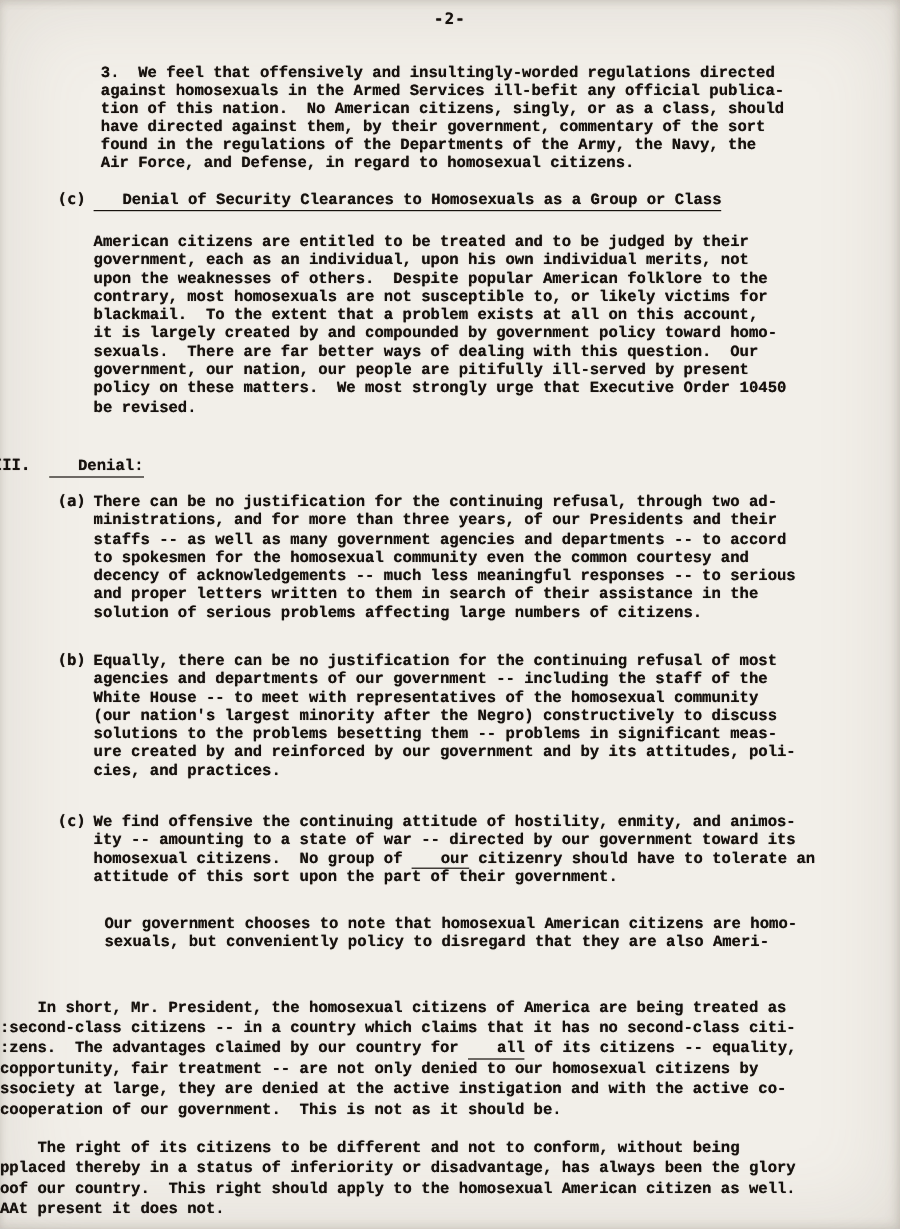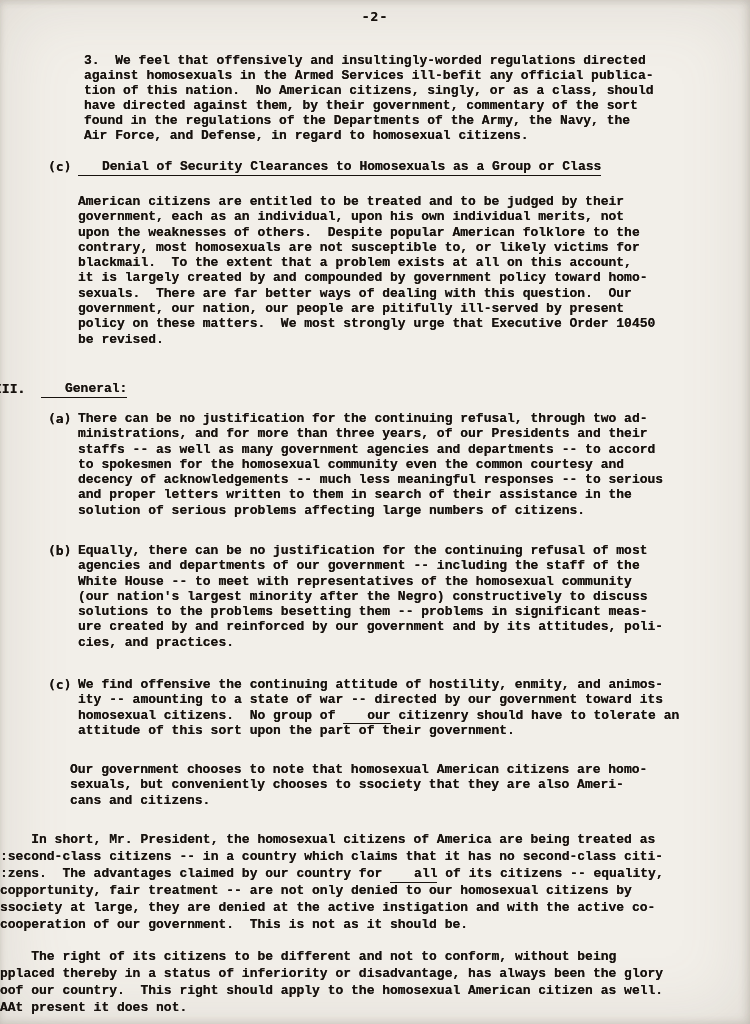--- a/index.html
+++ b/index.html
@@ -60,7 +60,7 @@
       <div class="block" style="top: 53px; left: 84px; line-height: 15px;"><div class="line">3.  We feel that offensively and insultingly-worded regulations directed</div><div class="line">against homosexuals in the Armed Services ill-befit any official publica-</div><div class="line">tion of this nation.  No American citizens, singly, or as a class, should</div><div class="line">have directed against them, by their government, commentary of the sort</div><div class="line">found in the regulations of the Departments of the Army, the Navy, the</div><div class="line">Air Force, and Defense, in regard to homosexual citizens.</div></div>
       <div class="block" style="top: 159px; left: 78px; line-height: 15px;"><span class="label" style="left: -30px;">(c)</span><div class="line"><span class="u">Denial of Security Clearances to Homosexuals as a Group or Class</span></div></div>
       <div class="block" style="top: 194px; left: 78px; line-height: 15.3px;"><div class="line">American citizens are entitled to be treated and to be judged by their</div><div class="line">government, each as an individual, upon his own individual merits, not</div><div class="line">upon the weaknesses of others.  Despite popular American folklore to the</div><div class="line">contrary, most homosexuals are not susceptible to, or likely victims for</div><div class="line">blackmail.  To the extent that a problem exists at all on this account,</div><div class="line">it is largely created by and compounded by government policy toward homo-</div><div class="line">sexuals.  There are far better ways of dealing with this question.  Our</div><div class="line">government, our nation, our people are pitifully ill-served by present</div><div class="line">policy on these matters.  We most strongly urge that Executive Order 10450</div><div class="line">be revised.</div></div>
-      <div class="block" style="top: 381px; left: 41px; line-height: 15px;"><span class="label" style="left: -47px;">III.</span><div class="line"><span class="u">General:</span></div></div>
+      <div class="block" style="top: 381px; left: 41px; line-height: 15px;"><span class="label" style="left: -47px;">III.</span><div class="line"><span class="u">Denial:</span></div></div>
       <div class="block" style="top: 411px; left: 78px; line-height: 15.3px;"><span class="label" style="left: -30px;">(a)</span><div class="line">There can be no justification for the continuing refusal, through two ad-</div><div class="line">ministrations, and for more than three years, of our Presidents and their</div><div class="line">staffs -- as well as many government agencies and departments -- to accord</div><div class="line">to spokesmen for the homosexual community even the common courtesy and</div><div class="line">decency of acknowledgements -- much less meaningful responses -- to serious</div><div class="line">and proper letters written to them in search of their assistance in the</div><div class="line">solution of serious problems affecting large numbers of citizens.</div></div>
       <div class="block" style="top: 543px; left: 78px; line-height: 15.3px;"><span class="label" style="left: -30px;">(b)</span><div class="line">Equally, there can be no justification for the continuing refusal of most</div><div class="line">agencies and departments of our government -- including the staff of the</div><div class="line">White House -- to meet with representatives of the homosexual community</div><div class="line">(our nation's largest minority after the Negro) constructively to discuss</div><div class="line">solutions to the problems besetting them -- problems in significant meas-</div><div class="line">ure created by and reinforced by our government and by its attitudes, poli-</div><div class="line">cies, and practices.</div></div>
       <div class="block" style="top: 677px; left: 78px; line-height: 15.3px;"><span class="label" style="left: -30px;">(c)</span><div class="line">We find offensive the continuing attitude of hostility, enmity, and animos-</div><div class="line">ity -- amounting to a state of war -- directed by our government toward its</div><div class="line">homosexual citizens.  No group of <span class="u">our</span> citizenry should have to tolerate an</div><div class="line">attitude of this sort upon the part of their government.</div></div>

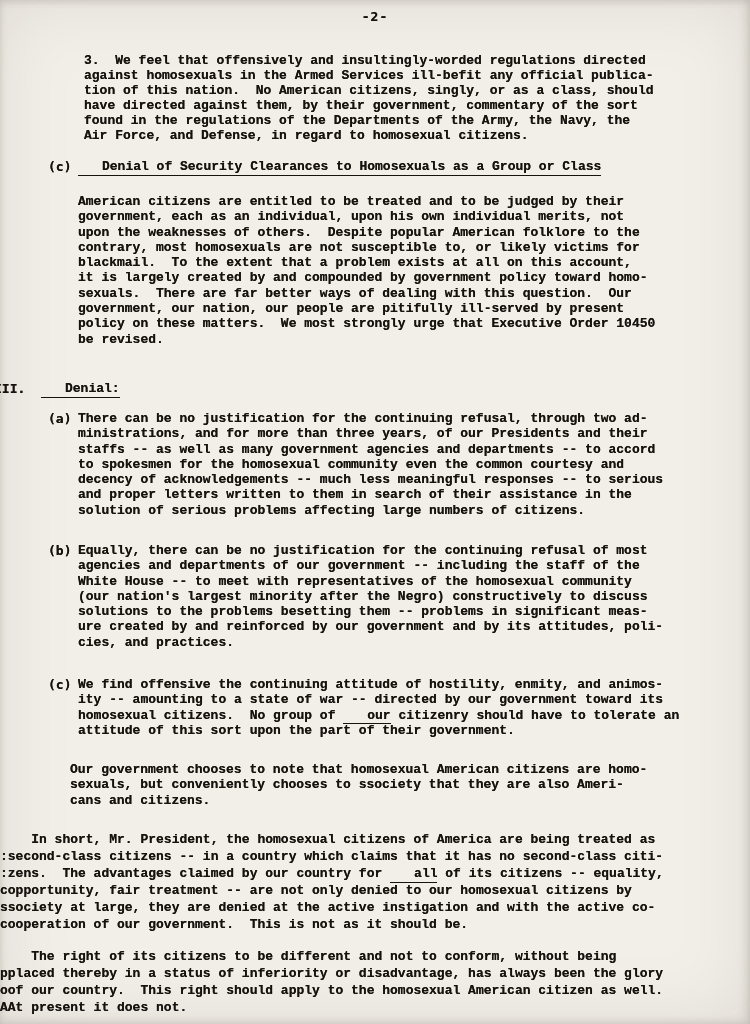--- a/index.html
+++ b/index.html
@@ -64,7 +64,7 @@
       <div class="block" style="top: 411px; left: 78px; line-height: 15.3px;"><span class="label" style="left: -30px;">(a)</span><div class="line">There can be no justification for the continuing refusal, through two ad-</div><div class="line">ministrations, and for more than three years, of our Presidents and their</div><div class="line">staffs -- as well as many government agencies and departments -- to accord</div><div class="line">to spokesmen for the homosexual community even the common courtesy and</div><div class="line">decency of acknowledgements -- much less meaningful responses -- to serious</div><div class="line">and proper letters written to them in search of their assistance in the</div><div class="line">solution of serious problems affecting large numbers of citizens.</div></div>
       <div class="block" style="top: 543px; left: 78px; line-height: 15.3px;"><span class="label" style="left: -30px;">(b)</span><div class="line">Equally, there can be no justification for the continuing refusal of most</div><div class="line">agencies and departments of our government -- including the staff of the</div><div class="line">White House -- to meet with representatives of the homosexual community</div><div class="line">(our nation's largest minority after the Negro) constructively to discuss</div><div class="line">solutions to the problems besetting them -- problems in significant meas-</div><div class="line">ure created by and reinforced by our government and by its attitudes, poli-</div><div class="line">cies, and practices.</div></div>
       <div class="block" style="top: 677px; left: 78px; line-height: 15.3px;"><span class="label" style="left: -30px;">(c)</span><div class="line">We find offensive the continuing attitude of hostility, enmity, and animos-</div><div class="line">ity -- amounting to a state of war -- directed by our government toward its</div><div class="line">homosexual citizens.  No group of <span class="u">our</span> citizenry should have to tolerate an</div><div class="line">attitude of this sort upon the part of their government.</div></div>
-      <div class="block" style="top: 762px; left: 70px; line-height: 15.3px;"><div class="line">Our government chooses to note that homosexual American citizens are homo-</div><div class="line">sexuals, but conveniently chooses to ssociety that they are also Ameri-</div><div class="line">cans and citizens.</div></div>
+      <div class="block" style="top: 762px; left: 87px; line-height: 15.3px;"><div class="line">Our government chooses to note that homosexual American citizens are homo-</div><div class="line">sexuals, but conveniently chooses to ssociety that they are also Ameri-</div><div class="line">cans and citizens.</div></div>
       <div class="block" style="top: 831px; left: 0px; line-height: 17px;"><div class="line">    In short, Mr. President, the homosexual citizens of America are being treated as</div><div class="line">:second-class citizens -- in a country which claims that it has no second-class citi-</div><div class="line">:zens.  The advantages claimed by our country for <span class="u">all</span> of its citizens -- equality,</div><div class="line">copportunity, fair treatment -- are not only denied to our homosexual citizens by</div><div class="line">ssociety at large, they are denied at the active instigation and with the active co-</div><div class="line">cooperation of our government.  This is not as it should be.</div></div>
       <div class="block" style="top: 948px; left: 0px; line-height: 17px;"><div class="line">    The right of its citizens to be different and not to conform, without being</div><div class="line">pplaced thereby in a status of inferiority or disadvantage, has always been the glory</div><div class="line">oof our country.  This right should apply to the homosexual American citizen as well.</div><div class="line">AAt present it does not.</div></div>
     </div>

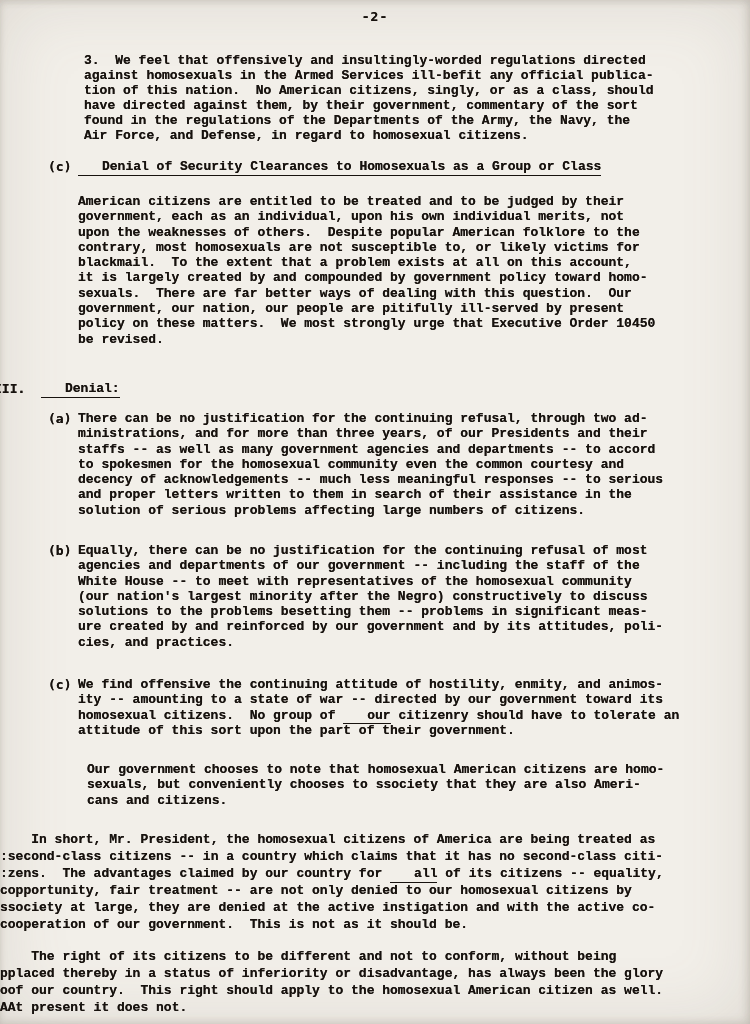--- a/index.html
+++ b/index.html
@@ -64,7 +64,7 @@
       <div class="block" style="top: 411px; left: 78px; line-height: 15.3px;"><span class="label" style="left: -30px;">(a)</span><div class="line">There can be no justification for the continuing refusal, through two ad-</div><div class="line">ministrations, and for more than three years, of our Presidents and their</div><div class="line">staffs -- as well as many government agencies and departments -- to accord</div><div class="line">to spokesmen for the homosexual community even the common courtesy and</div><div class="line">decency of acknowledgements -- much less meaningful responses -- to serious</div><div class="line">and proper letters written to them in search of their assistance in the</div><div class="line">solution of serious problems affecting large numbers of citizens.</div></div>
       <div class="block" style="top: 543px; left: 78px; line-height: 15.3px;"><span class="label" style="left: -30px;">(b)</span><div class="line">Equally, there can be no justification for the continuing refusal of most</div><div class="line">agencies and departments of our government -- including the staff of the</div><div class="line">White House -- to meet with representatives of the homosexual community</div><div class="line">(our nation's largest minority after the Negro) constructively to discuss</div><div class="line">solutions to the problems besetting them -- problems in significant meas-</div><div class="line">ure created by and reinforced by our government and by its attitudes, poli-</div><div class="line">cies, and practices.</div></div>
       <div class="block" style="top: 677px; left: 78px; line-height: 15.3px;"><span class="label" style="left: -30px;">(c)</span><div class="line">We find offensive the continuing attitude of hostility, enmity, and animos-</div><div class="line">ity -- amounting to a state of war -- directed by our government toward its</div><div class="line">homosexual citizens.  No group of <span class="u">our</span> citizenry should have to tolerate an</div><div class="line">attitude of this sort upon the part of their government.</div></div>
-      <div class="block" style="top: 762px; left: 87px; line-height: 15.3px;"><div class="line">Our government chooses to note that homosexual American citizens are homo-</div><div class="line">sexuals, but conveniently chooses to ssociety that they are also Ameri-</div><div class="line">cans and citizens.</div></div>
+      <div class="block" style="top: 762px; left: 87px; line-height: 15.3px;"><div class="line">Our government chooses to note that homosexual American citizens are homo-</div><div class="line">sexuals, but conveniently policy to disregard that they are also Ameri-</div><div class="line">cans and citizens.</div></div>
       <div class="block" style="top: 831px; left: 0px; line-height: 17px;"><div class="line">    In short, Mr. President, the homosexual citizens of America are being treated as</div><div class="line">:second-class citizens -- in a country which claims that it has no second-class citi-</div><div class="line">:zens.  The advantages claimed by our country for <span class="u">all</span> of its citizens -- equality,</div><div class="line">copportunity, fair treatment -- are not only denied to our homosexual citizens by</div><div class="line">ssociety at large, they are denied at the active instigation and with the active co-</div><div class="line">cooperation of our government.  This is not as it should be.</div></div>
       <div class="block" style="top: 948px; left: 0px; line-height: 17px;"><div class="line">    The right of its citizens to be different and not to conform, without being</div><div class="line">pplaced thereby in a status of inferiority or disadvantage, has always been the glory</div><div class="line">oof our country.  This right should apply to the homosexual American citizen as well.</div><div class="line">AAt present it does not.</div></div>
     </div>

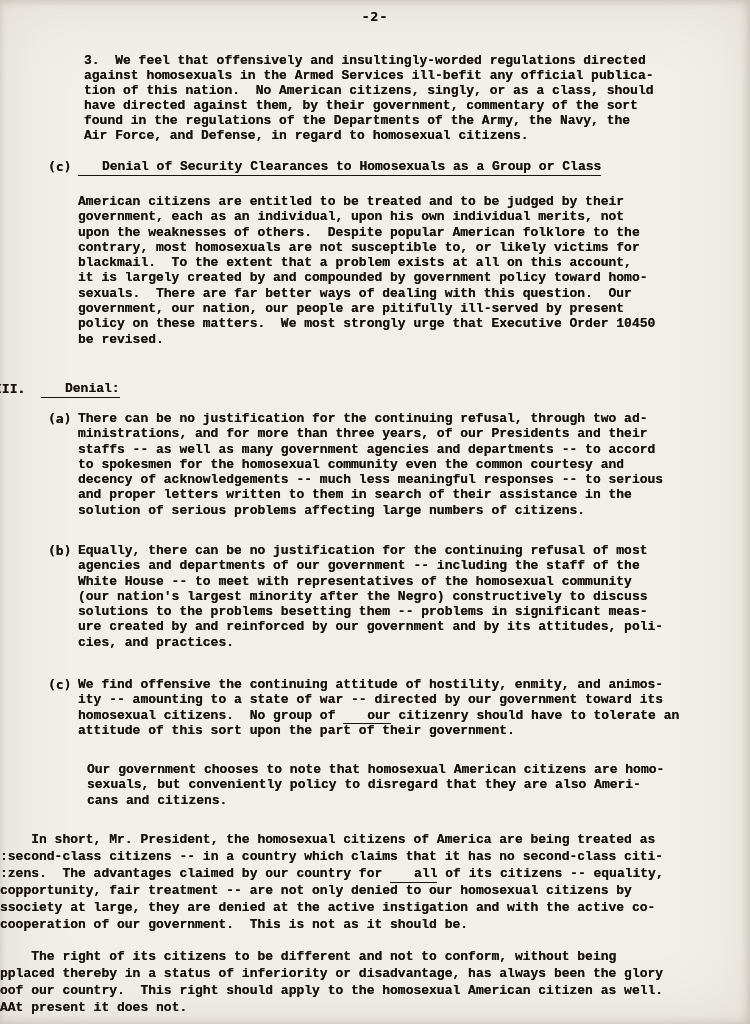--- a/index.html
+++ b/index.html
@@ -64,7 +64,7 @@
       <div class="block" style="top: 411px; left: 78px; line-height: 15.3px;"><span class="label" style="left: -30px;">(a)</span><div class="line">There can be no justification for the continuing refusal, through two ad-</div><div class="line">ministrations, and for more than three years, of our Presidents and their</div><div class="line">staffs -- as well as many government agencies and departments -- to accord</div><div class="line">to spokesmen for the homosexual community even the common courtesy and</div><div class="line">decency of acknowledgements -- much less meaningful responses -- to serious</div><div class="line">and proper letters written to them in search of their assistance in the</div><div class="line">solution of serious problems affecting large numbers of citizens.</div></div>
       <div class="block" style="top: 543px; left: 78px; line-height: 15.3px;"><span class="label" style="left: -30px;">(b)</span><div class="line">Equally, there can be no justification for the continuing refusal of most</div><div class="line">agencies and departments of our government -- including the staff of the</div><div class="line">White House -- to meet with representatives of the homosexual community</div><div class="line">(our nation's largest minority after the Negro) constructively to discuss</div><div class="line">solutions to the problems besetting them -- problems in significant meas-</div><div class="line">ure created by and reinforced by our government and by its attitudes, poli-</div><div class="line">cies, and practices.</div></div>
       <div class="block" style="top: 677px; left: 78px; line-height: 15.3px;"><span class="label" style="left: -30px;">(c)</span><div class="line">We find offensive the continuing attitude of hostility, enmity, and animos-</div><div class="line">ity -- amounting to a state of war -- directed by our government toward its</div><div class="line">homosexual citizens.  No group of <span class="u">our</span> citizenry should have to tolerate an</div><div class="line">attitude of this sort upon the part of their government.</div></div>
-      <div class="block" style="top: 762px; left: 87px; line-height: 15.3px;"><div class="line">Our government chooses to note that homosexual American citizens are homo-</div><div class="line">sexuals, but conveniently policy to disregard that they are also Ameri-</div><div class="line">cans and citizens.</div></div>
+      <div class="block" style="top: 762px; left: 87px; line-height: 15.3px;"><div class="line">Our government chooses to note that homosexual American citizens are homo-</div><div class="line">sexuals, but conveniently policy to disregard that they are also Ameri-</div></div>
       <div class="block" style="top: 831px; left: 0px; line-height: 17px;"><div class="line">    In short, Mr. President, the homosexual citizens of America are being treated as</div><div class="line">:second-class citizens -- in a country which claims that it has no second-class citi-</div><div class="line">:zens.  The advantages claimed by our country for <span class="u">all</span> of its citizens -- equality,</div><div class="line">copportunity, fair treatment -- are not only denied to our homosexual citizens by</div><div class="line">ssociety at large, they are denied at the active instigation and with the active co-</div><div class="line">cooperation of our government.  This is not as it should be.</div></div>
       <div class="block" style="top: 948px; left: 0px; line-height: 17px;"><div class="line">    The right of its citizens to be different and not to conform, without being</div><div class="line">pplaced thereby in a status of inferiority or disadvantage, has always been the glory</div><div class="line">oof our country.  This right should apply to the homosexual American citizen as well.</div><div class="line">AAt present it does not.</div></div>
     </div>

